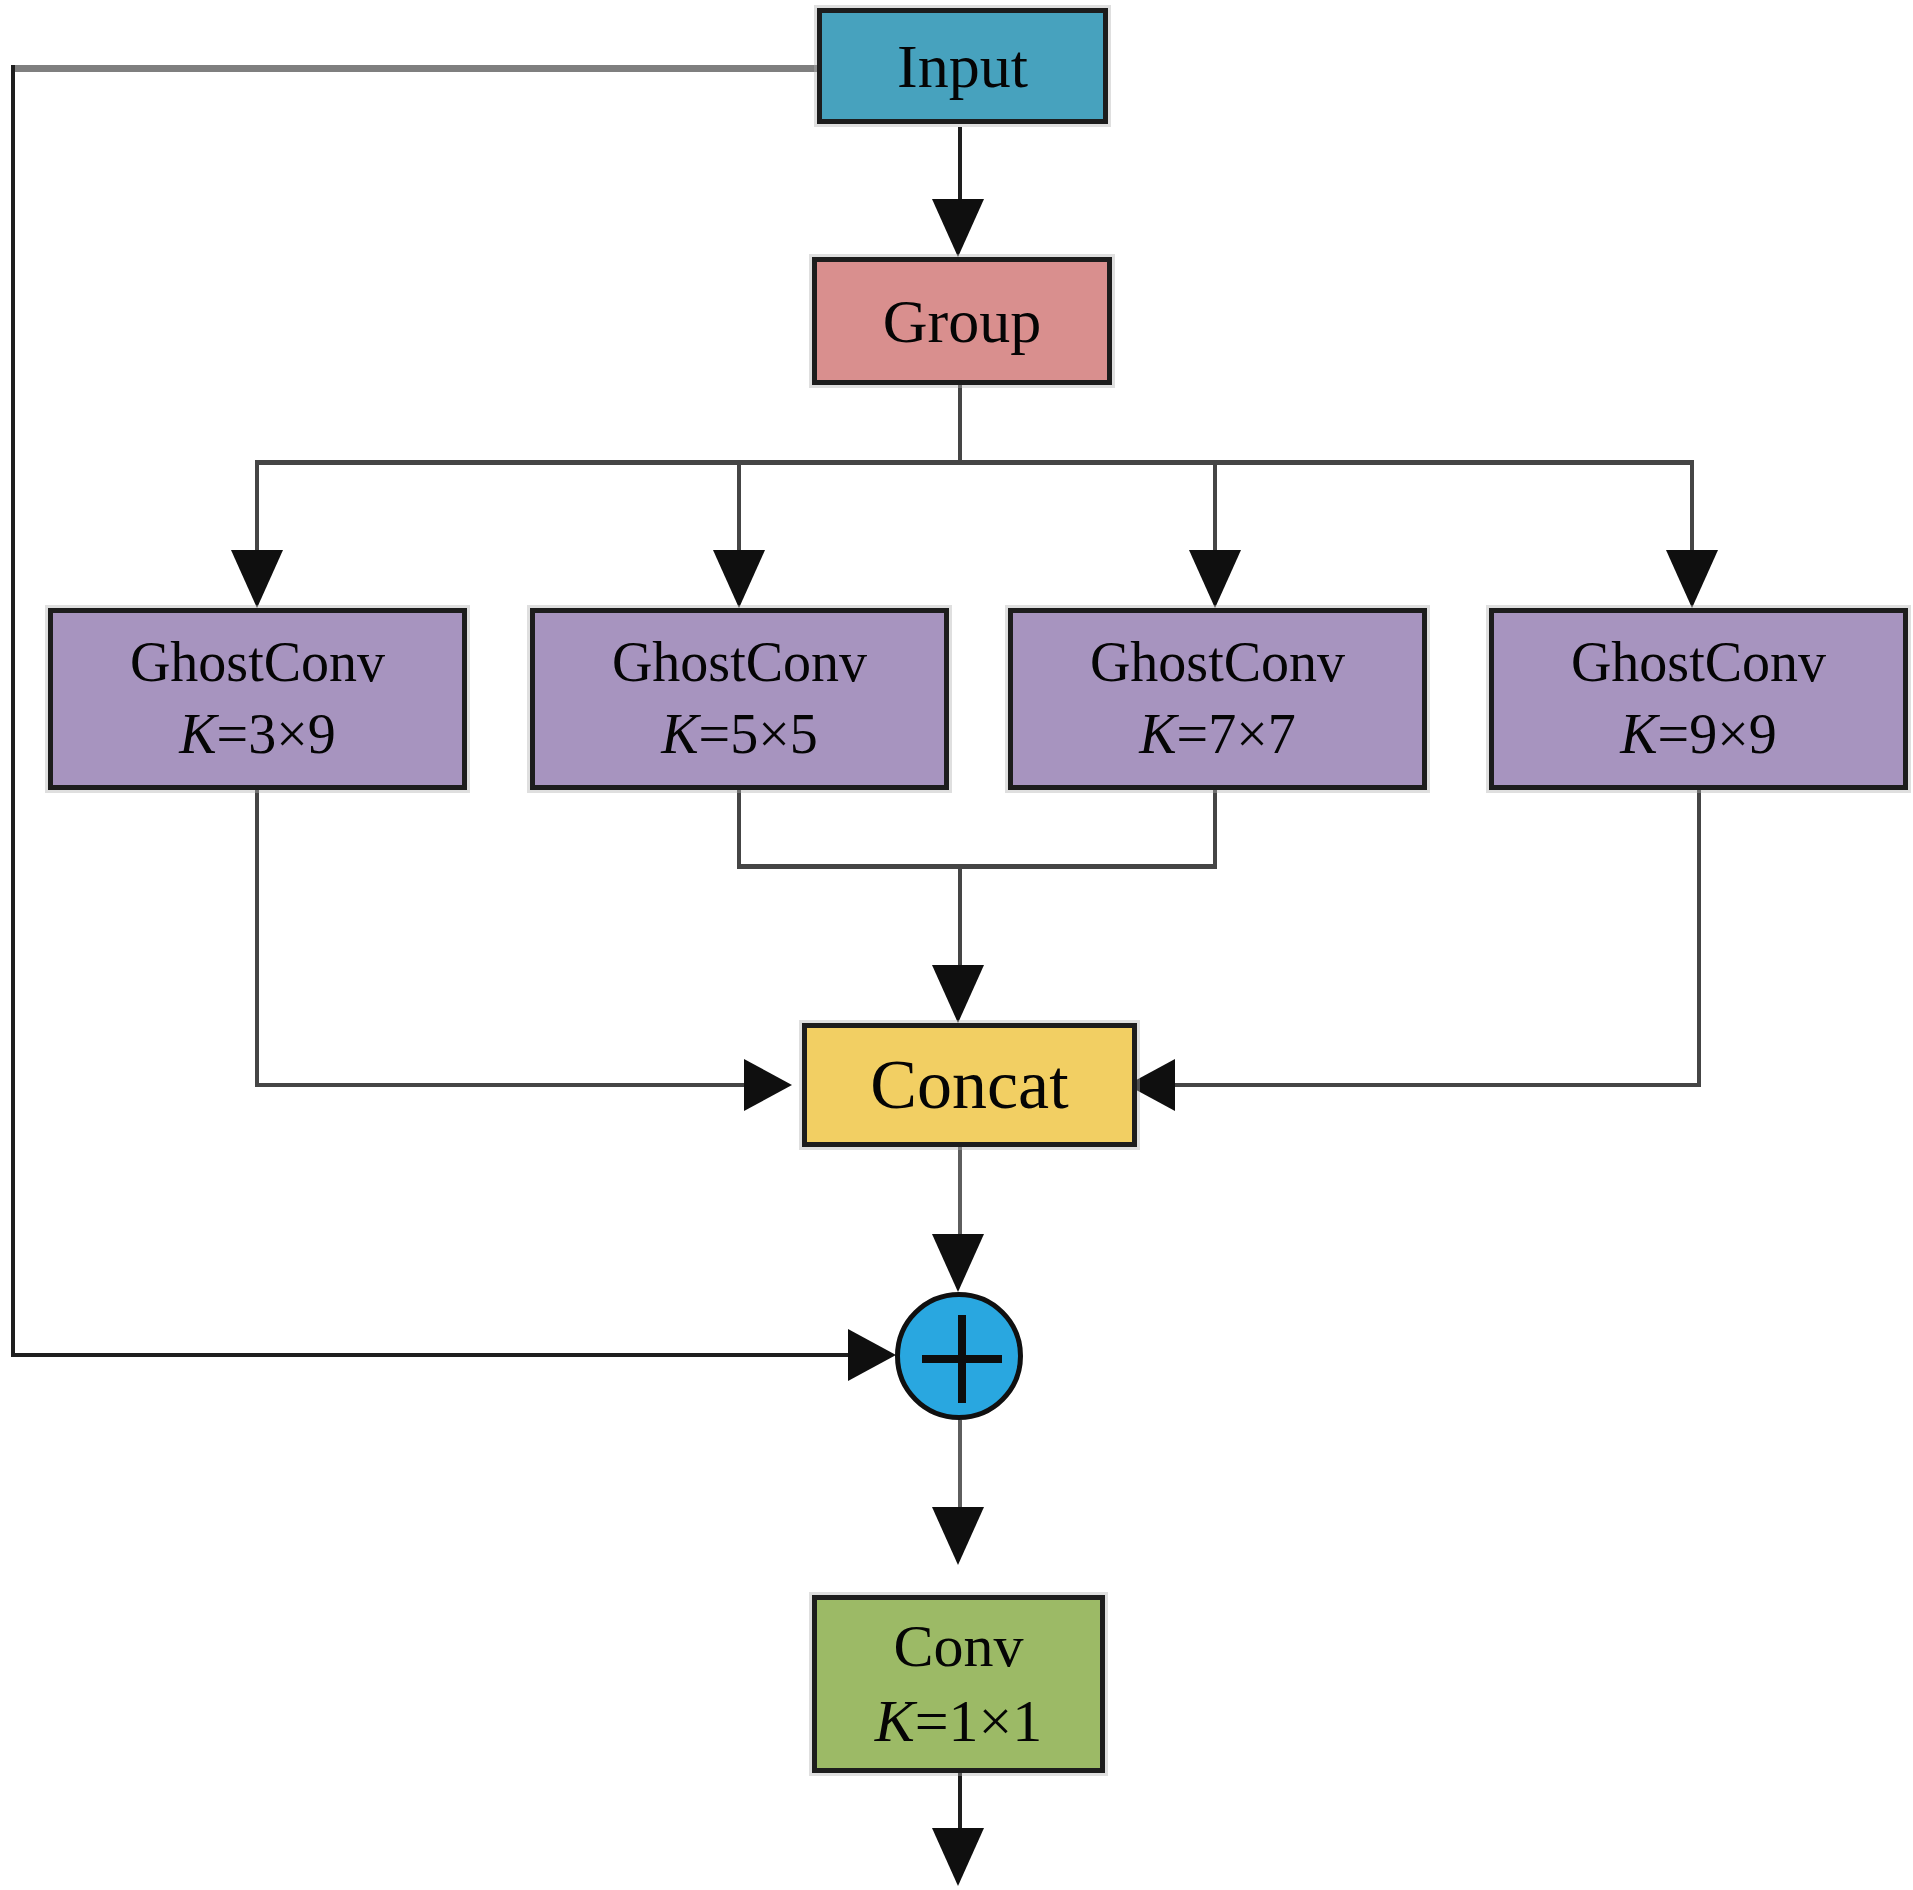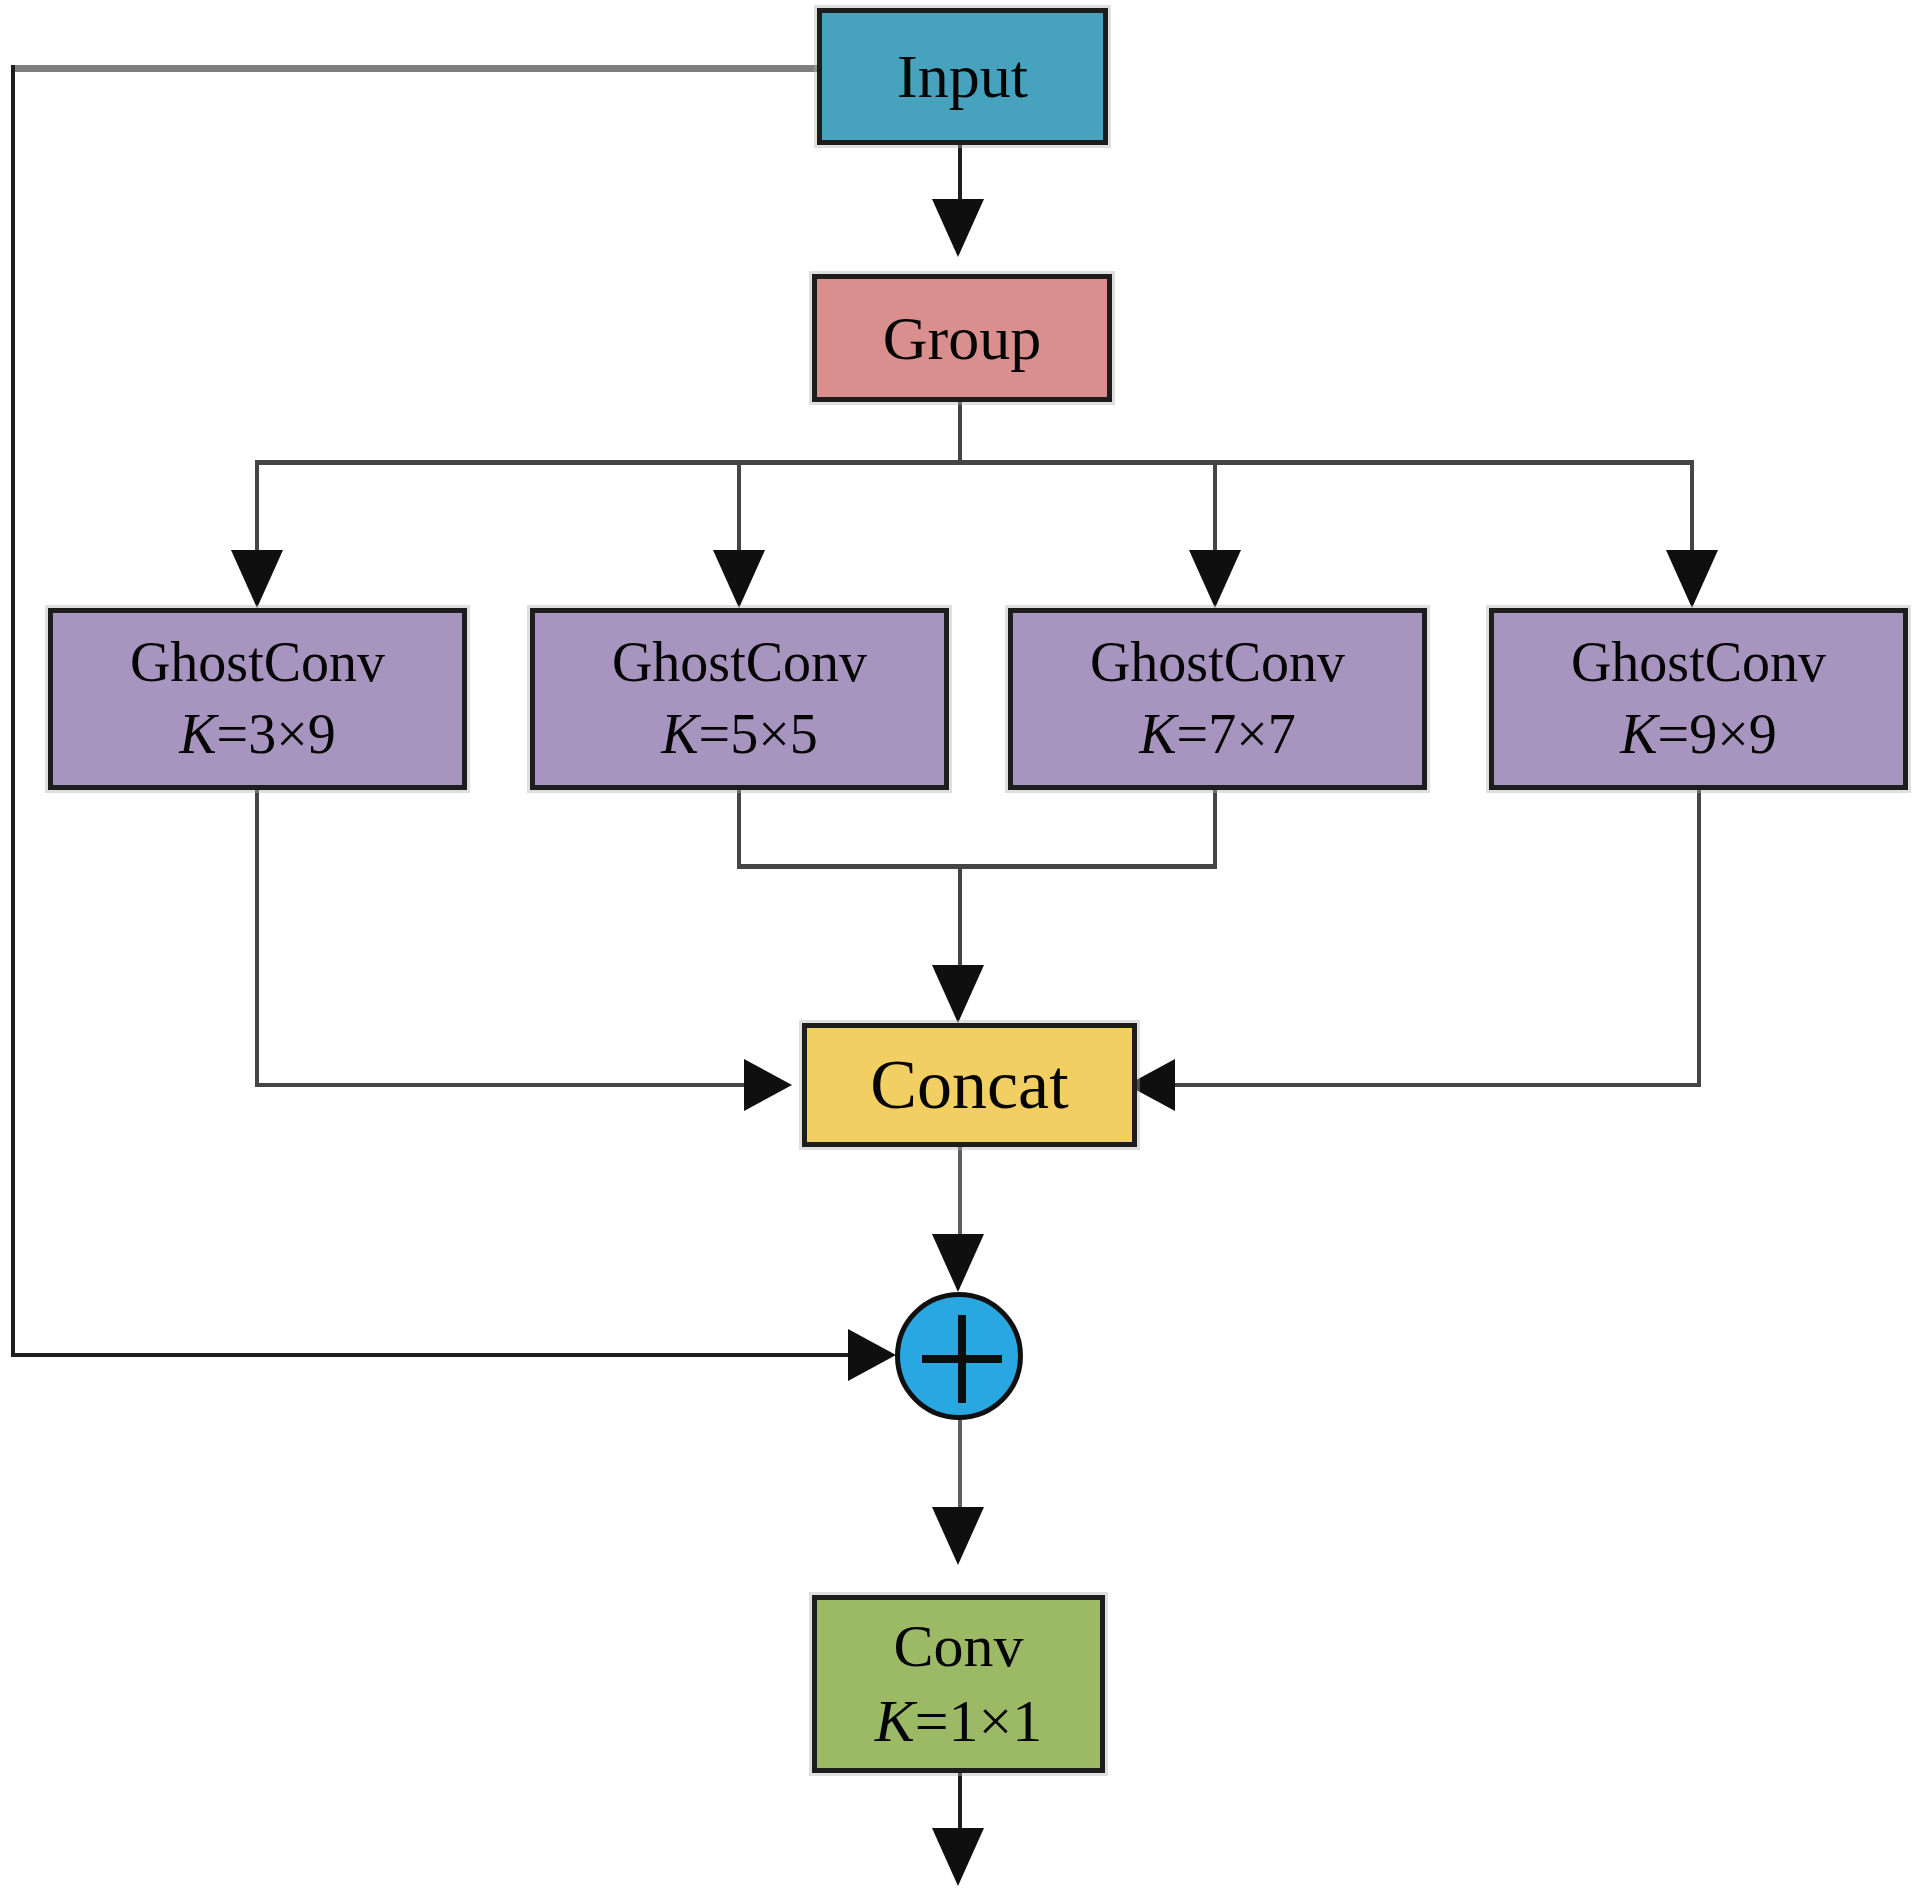--- a/index.html
+++ b/index.html
@@ -19,7 +19,7 @@
   .ah-left{border-top:26px solid transparent;border-bottom:26px solid transparent;border-right:48px solid #0f0f0f;}
 
   
-  #n-input {left:817px;top:8px;width:291px;height:137px;font-size:62px;}
+  #n-input {left:817px;top:8px;width:291px;height:116px;font-size:62px;}
   #n-group {left:812px;top:257px;width:300px;height:128px;font-size:62px;margin-top:17px;}
   .ghost   {top:608px;width:419px;height:182px;font-size:56px;line-height:1.28;justify-content:center;}
   #n-gc1{left:48px;} #n-gc2{left:530px;} #n-gc3{left:1008px;} #n-gc4{left:1489px;}

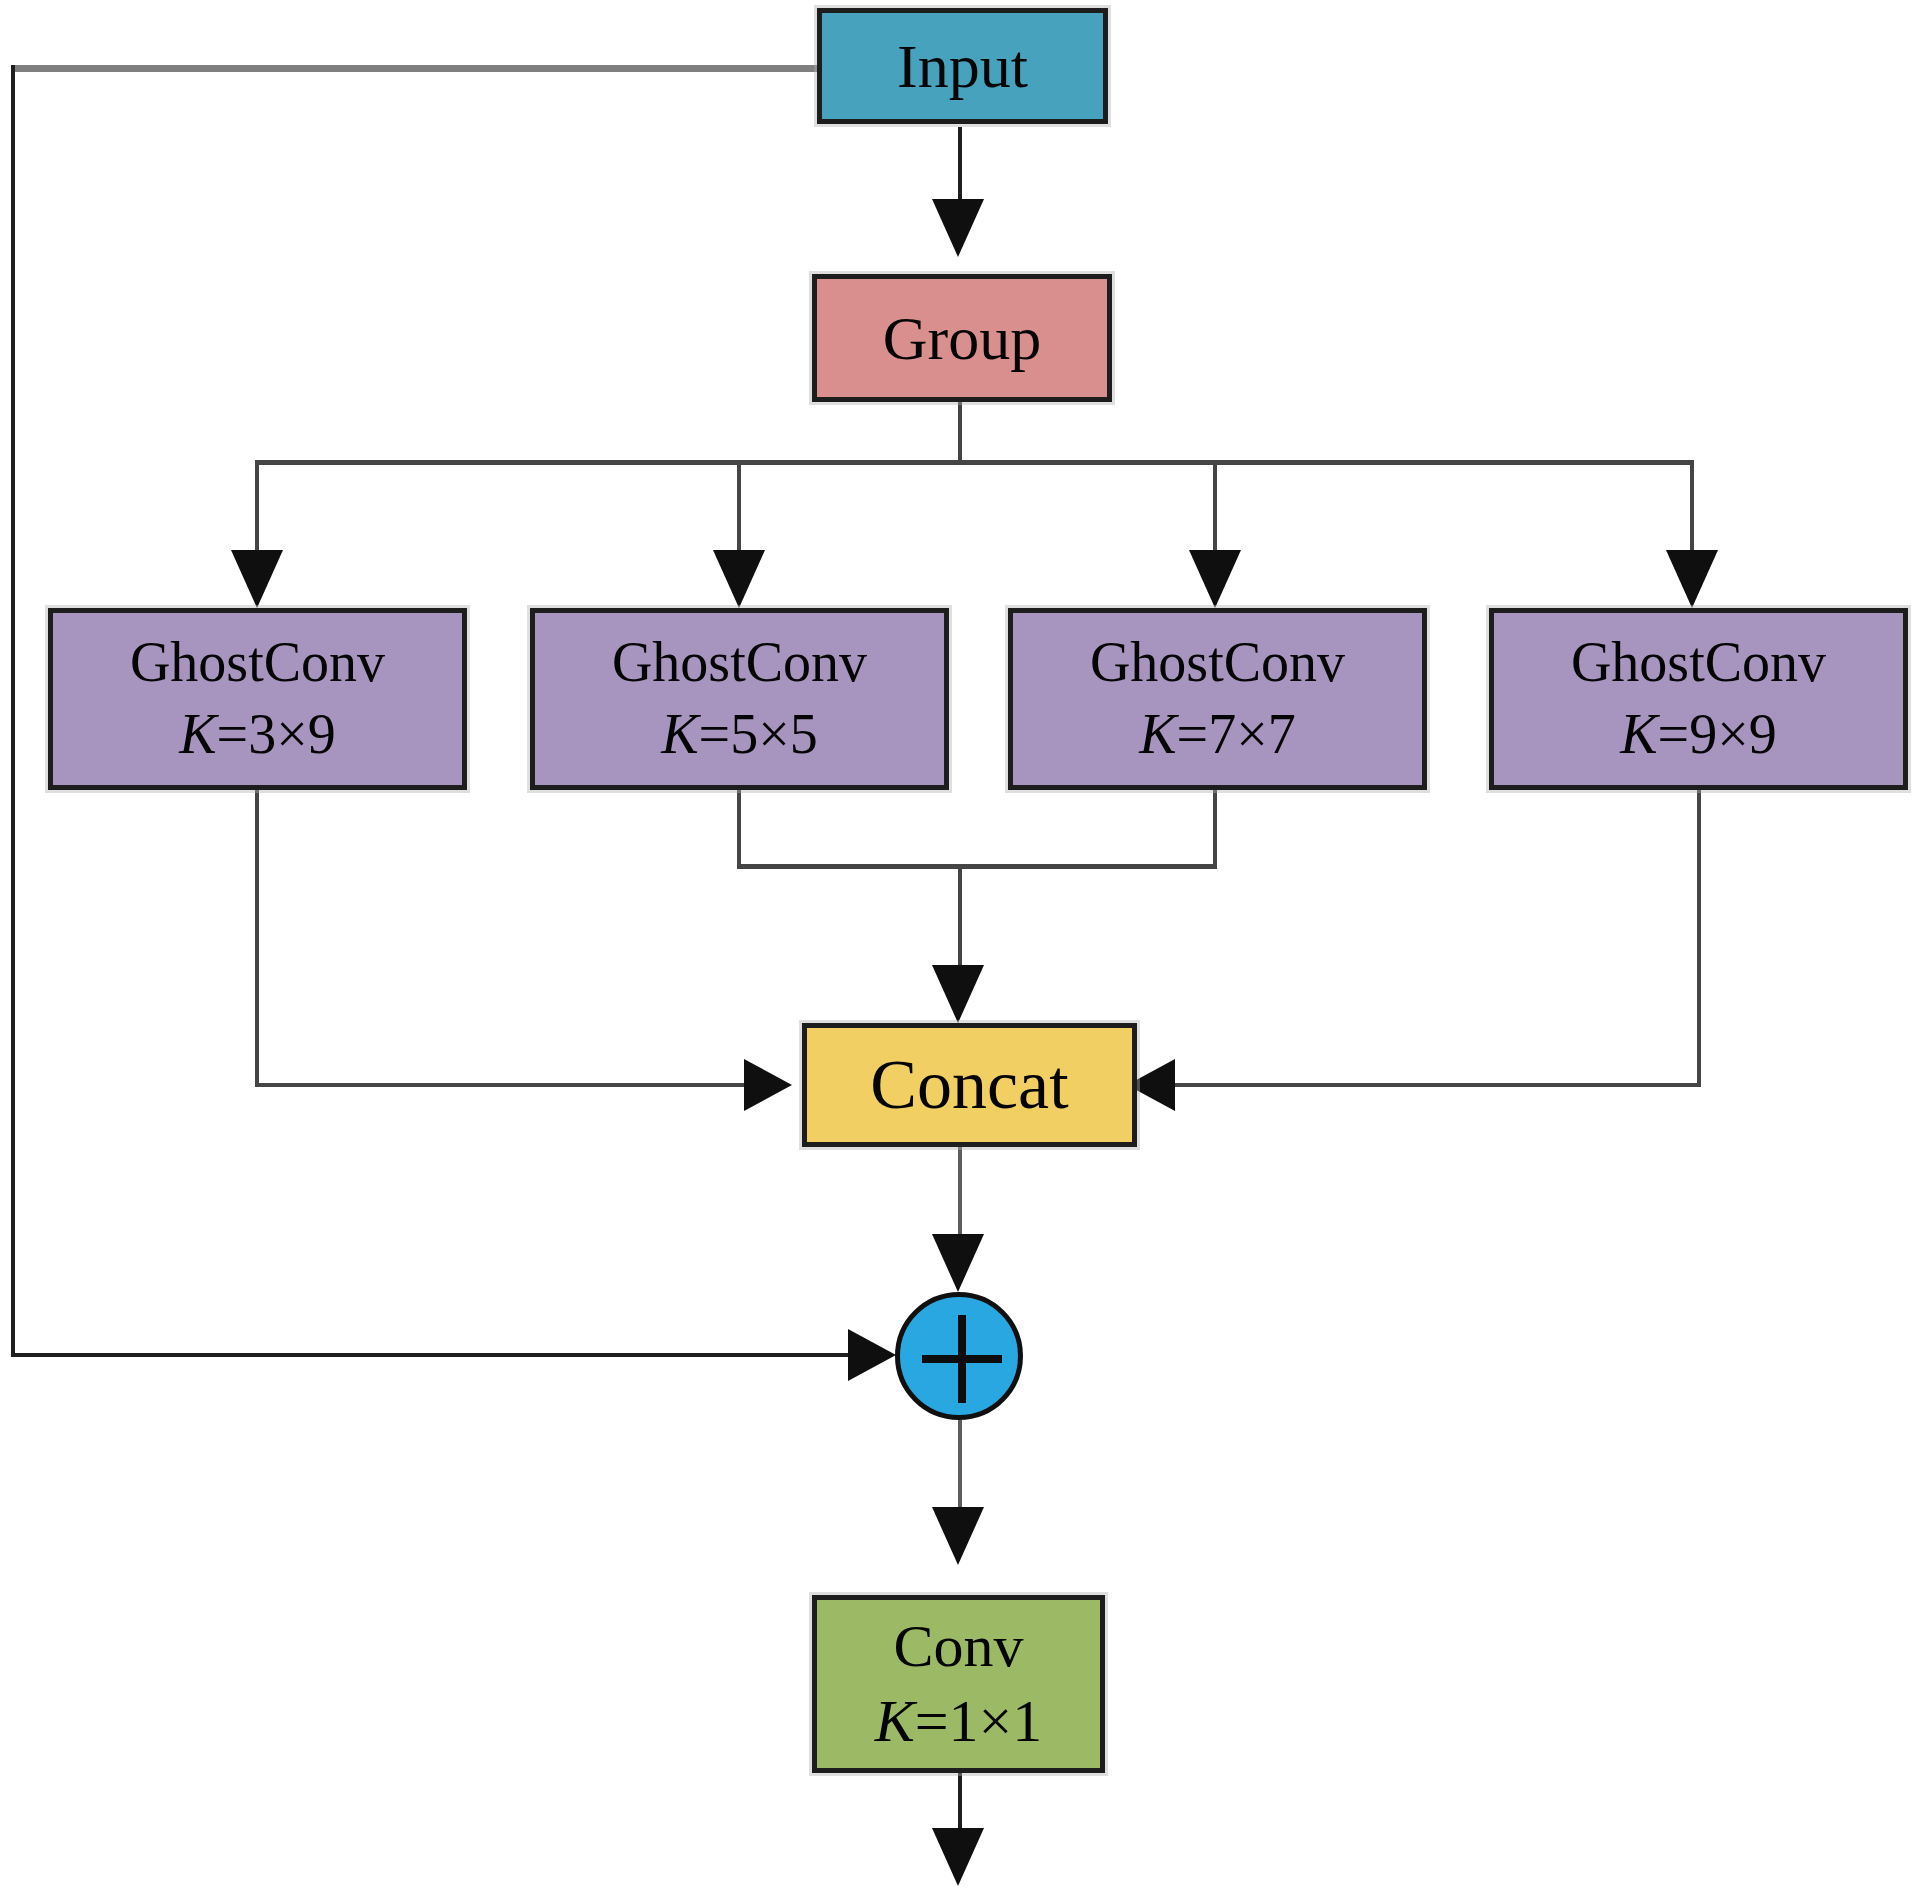--- a/index.html
+++ b/index.html
@@ -20,7 +20,7 @@
 
   
   #n-input {left:817px;top:8px;width:291px;height:116px;font-size:62px;}
-  #n-group {left:812px;top:257px;width:300px;height:128px;font-size:62px;margin-top:17px;}
+  #n-group {left:812px;top:257px;width:300px;height:128px;font-size:62px;}
   .ghost   {top:608px;width:419px;height:182px;font-size:56px;line-height:1.28;justify-content:center;}
   #n-gc1{left:48px;} #n-gc2{left:530px;} #n-gc3{left:1008px;} #n-gc4{left:1489px;}
   #n-concat{left:792px;top:1023px;width:335px;height:124px;font-size:70px;margin-left:10px;}

